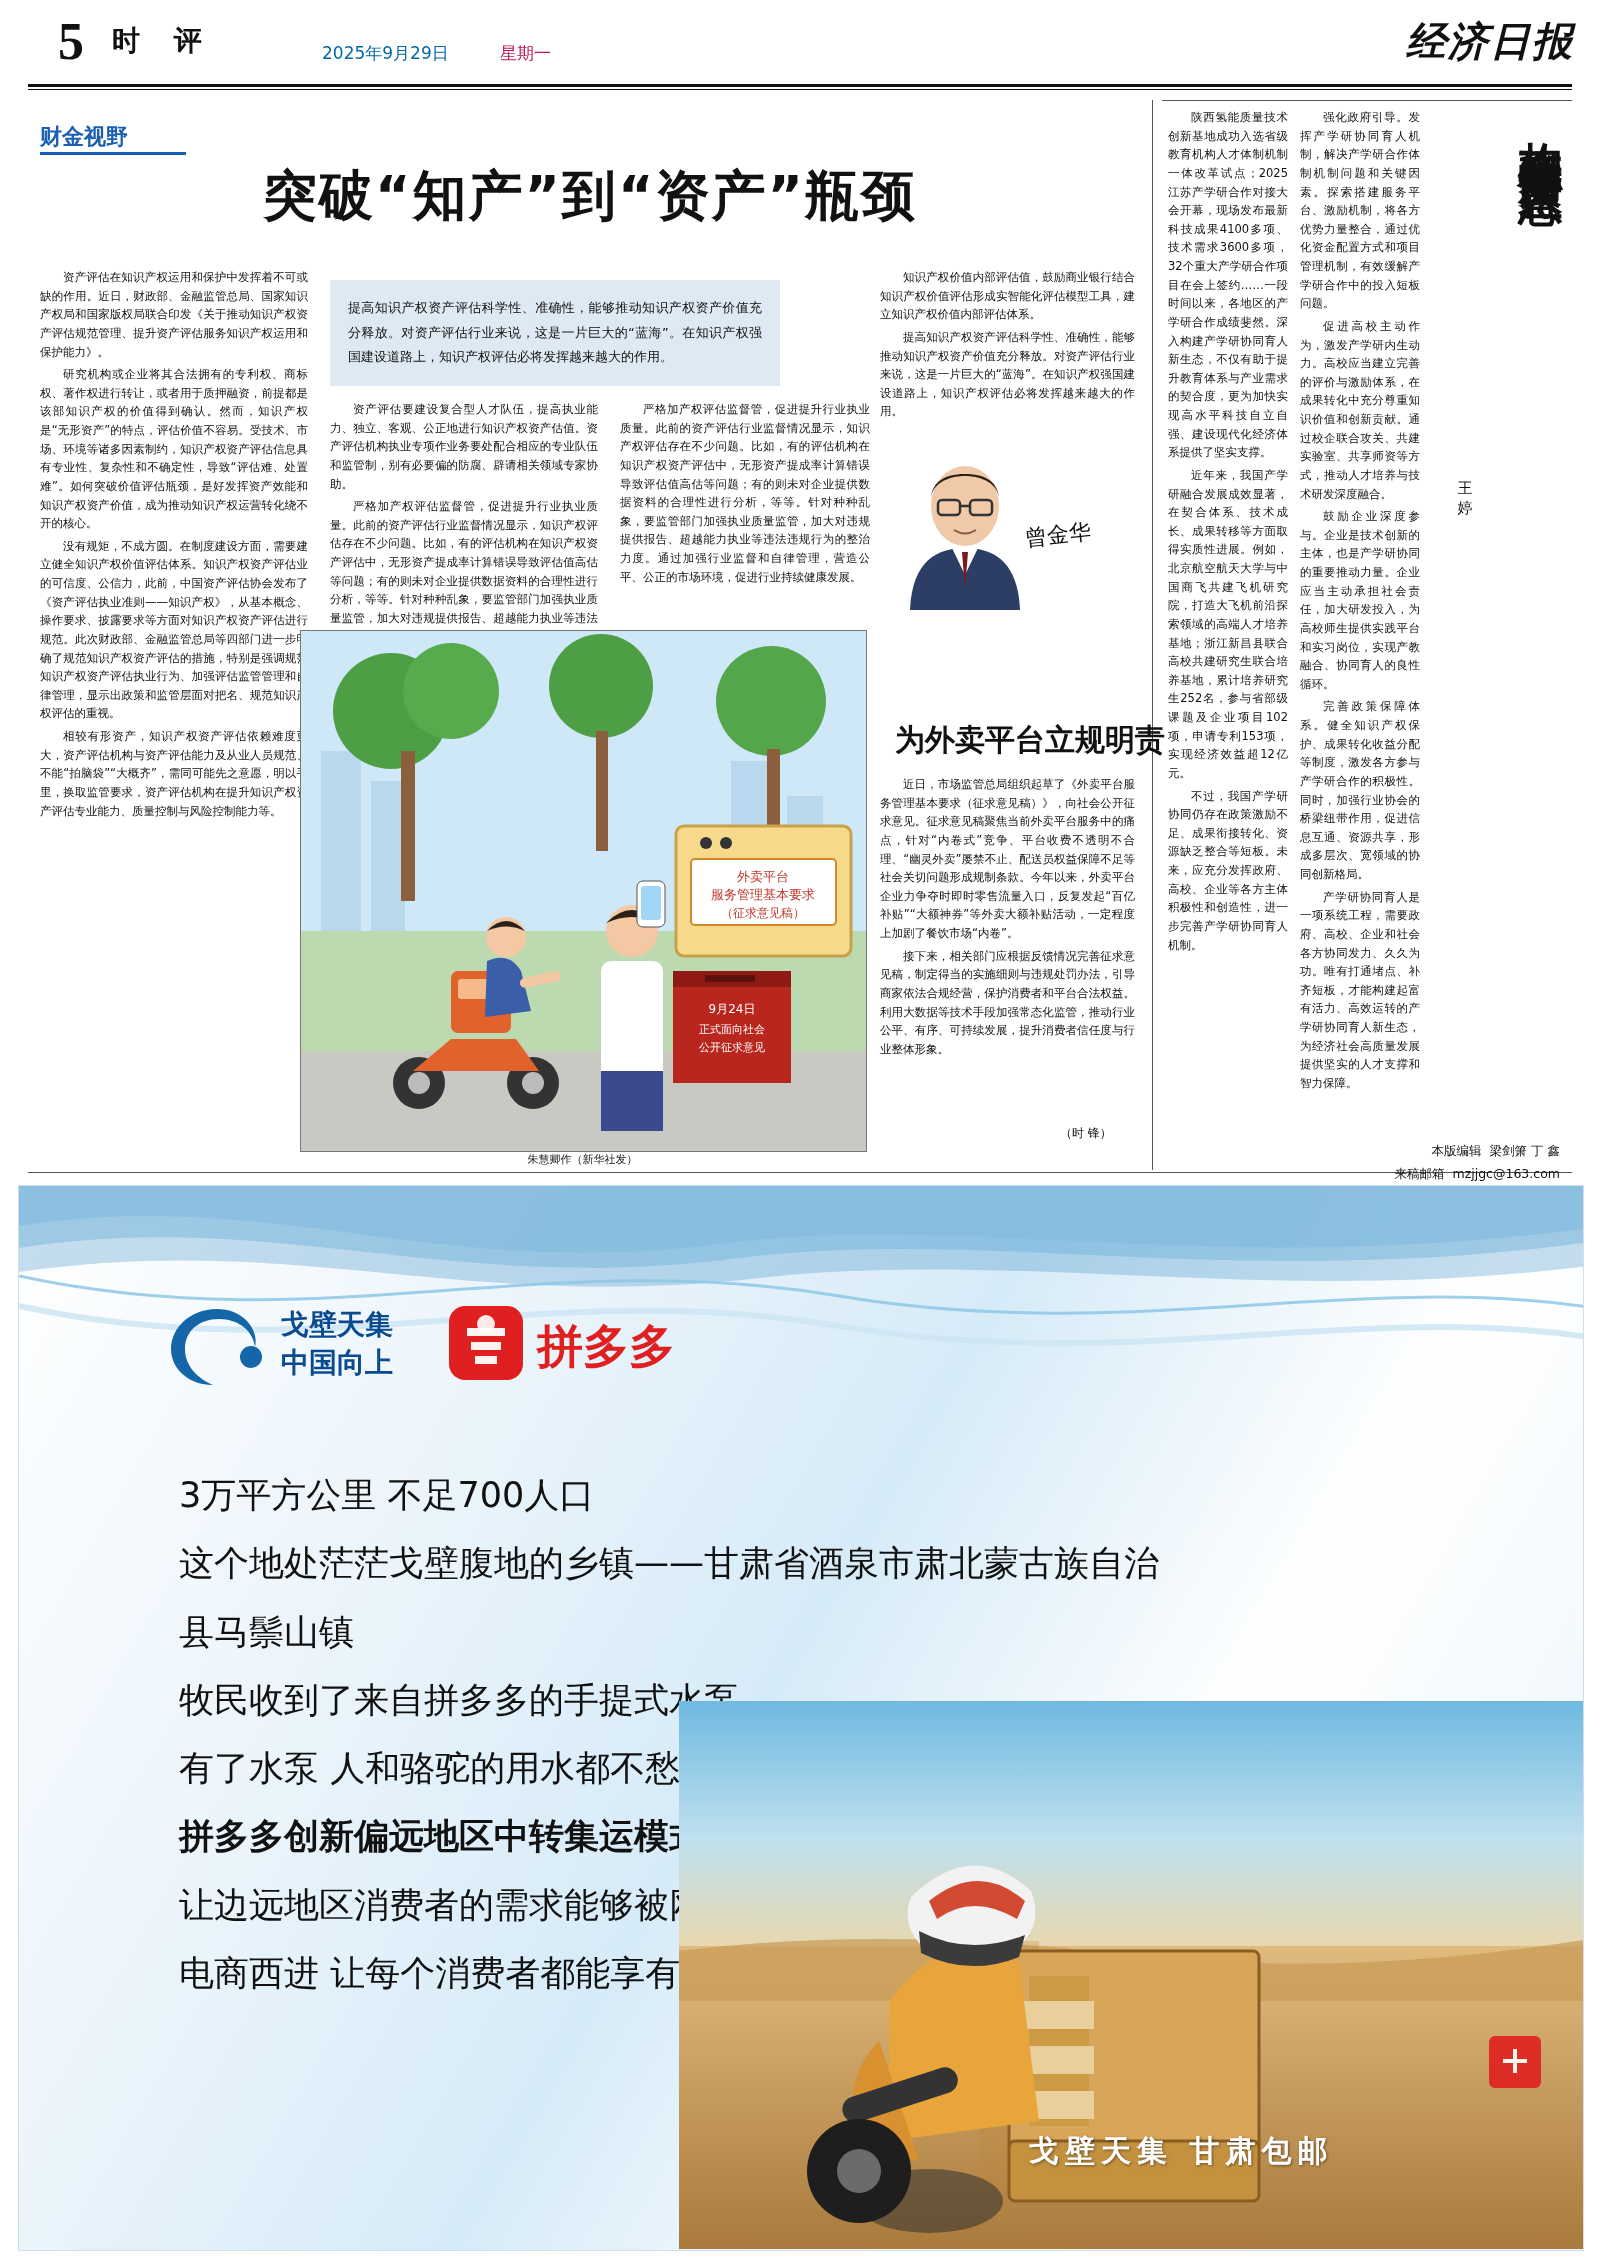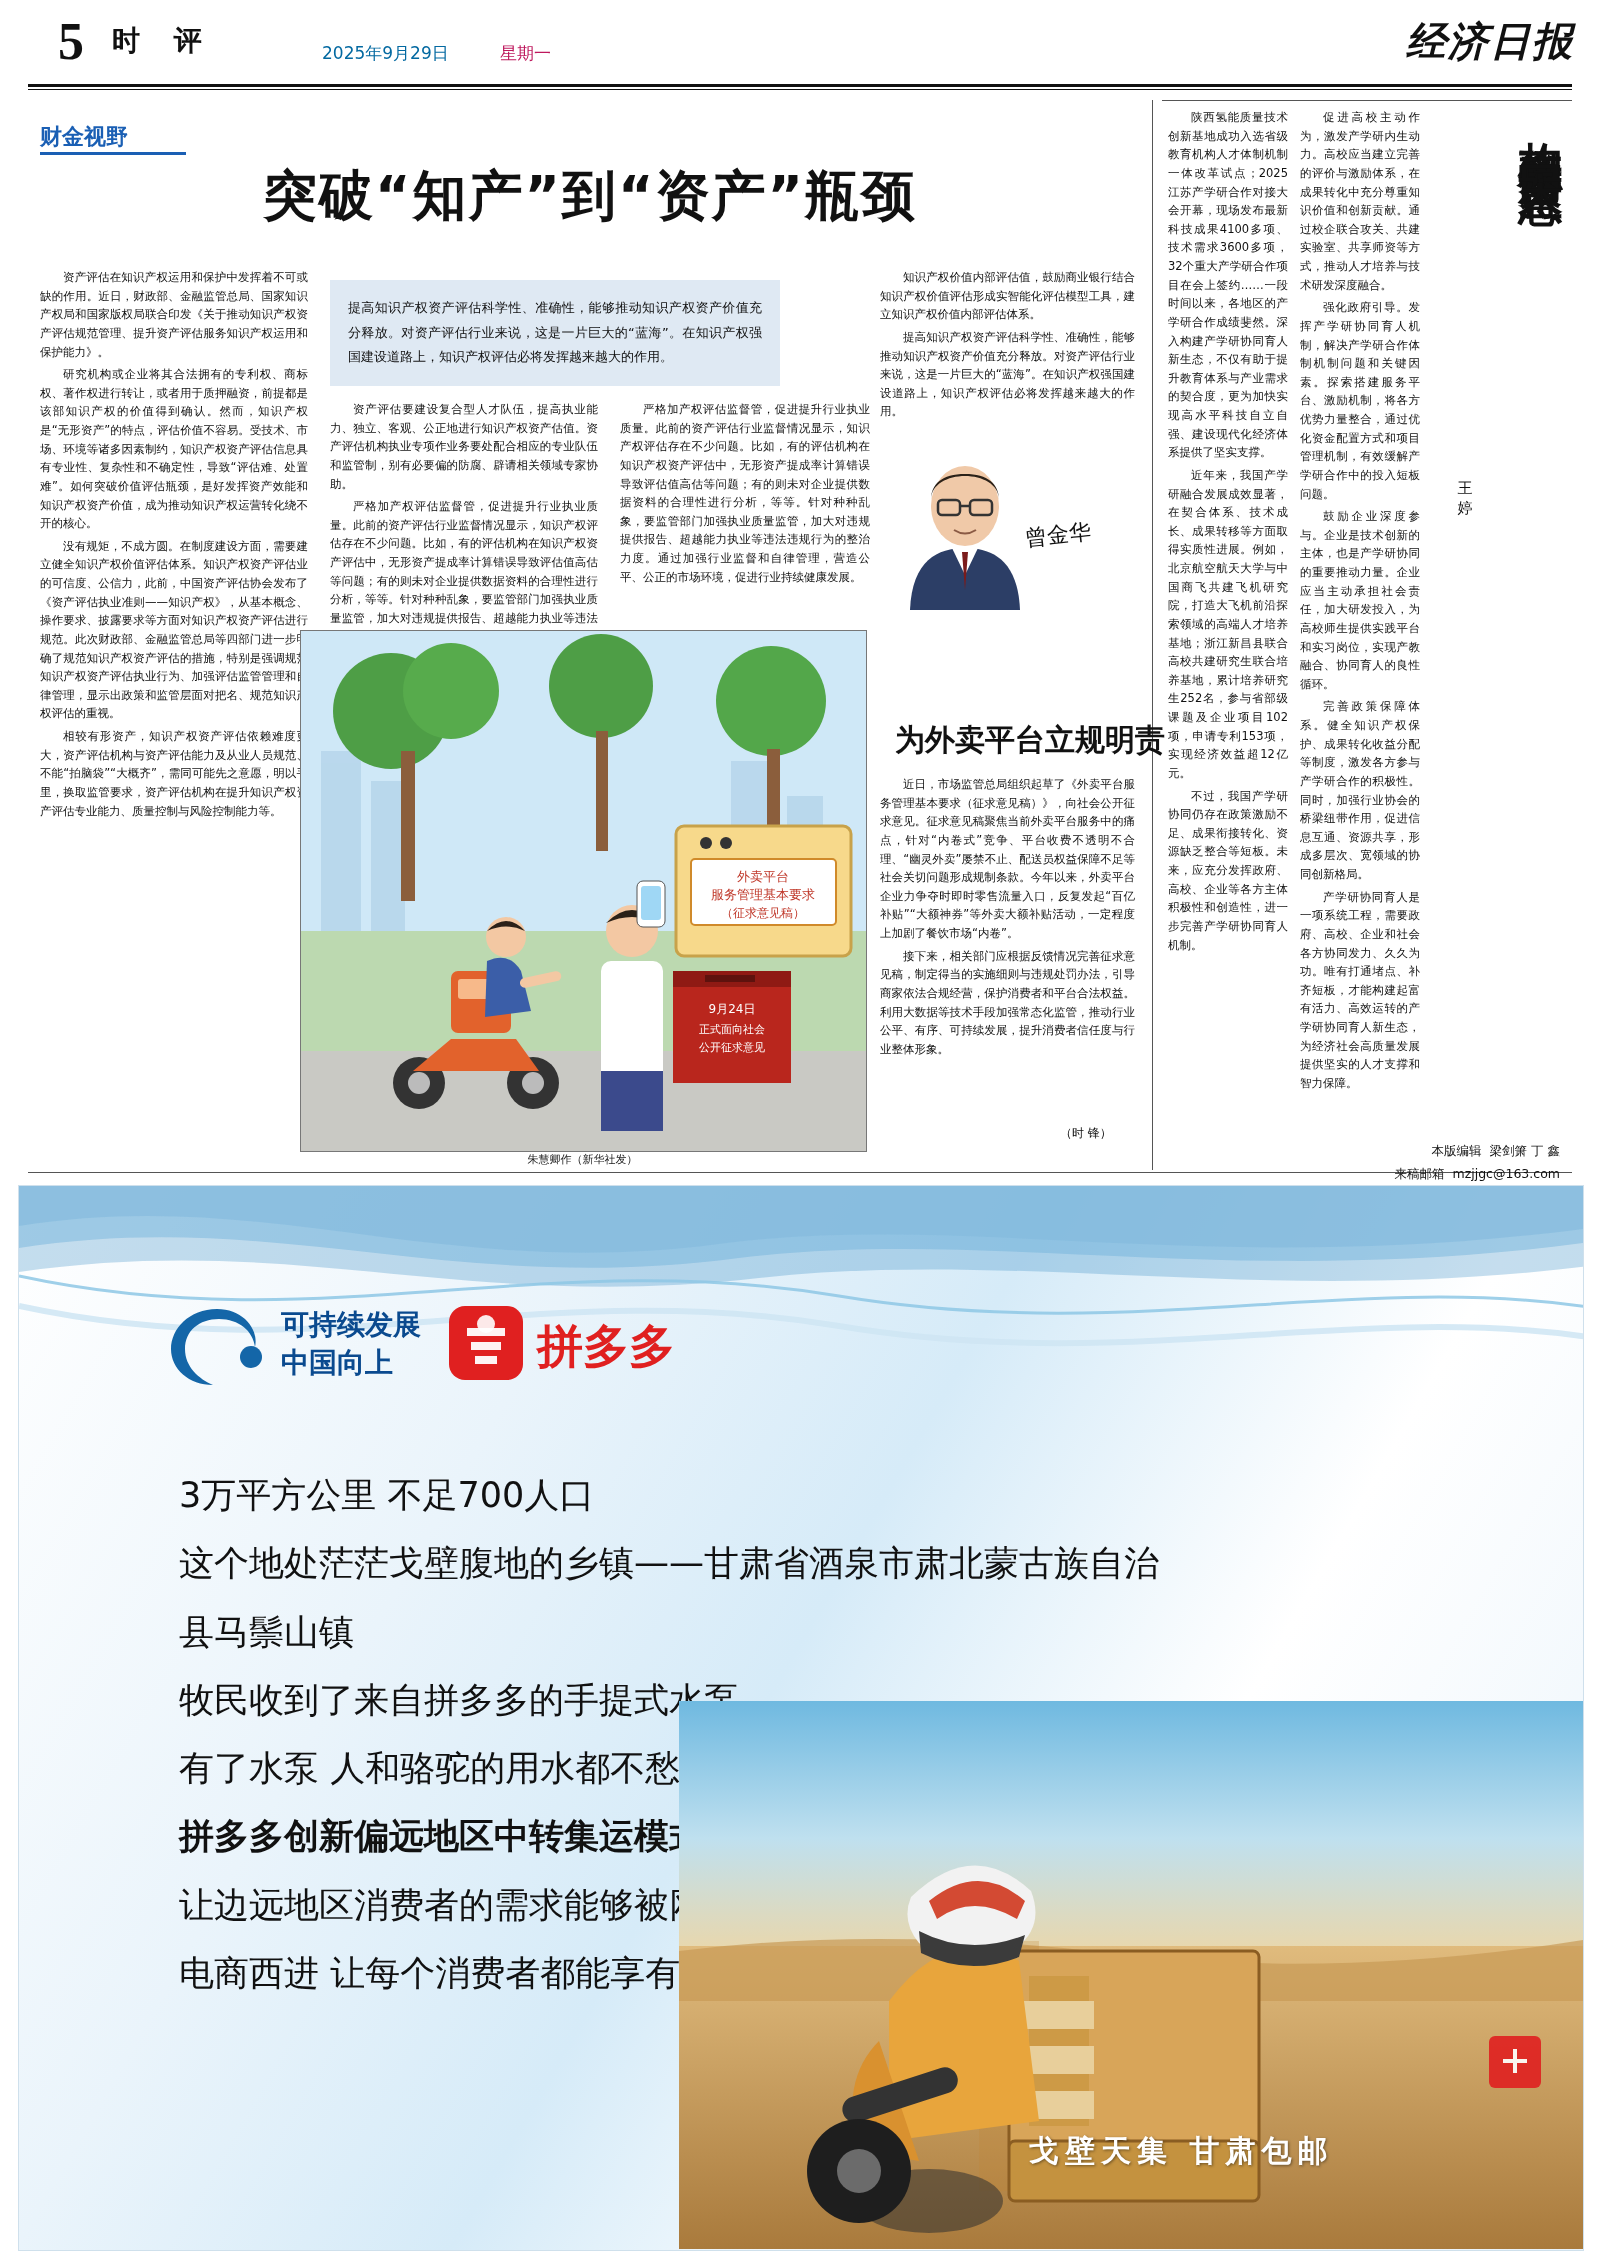--- a/index.html
+++ b/index.html
@@ -209,8 +209,8 @@
     <p>不过，我国产学研协同仍存在政策激励不足、成果衔接转化、资源缺乏整合等短板。未来，应充分发挥政府、高校、企业等各方主体积极性和创造性，进一步完善产学研协同育人机制。</p>
   </div>
   <div class="col" style="left:1300px;top:108px;width:120px;">
+    <p>强化政府引导。发挥产学研协同育人机制，解决产学研合作体制机制问题和关键因素。探索搭建服务平台、激励机制，将各方优势力量整合，通过优化资金配置方式和项目管理机制，有效缓解产学研合作中的投入短板问题。</p>
     <p>促进高校主动作为，激发产学研内生动力。高校应当建立完善的评价与激励体系，在成果转化中充分尊重知识价值和创新贡献。通过校企联合攻关、共建实验室、共享师资等方式，推动人才培养与技术研发深度融合。</p>
-    <p>强化政府引导。发挥产学研协同育人机制，解决产学研合作体制机制问题和关键因素。探索搭建服务平台、激励机制，将各方优势力量整合，通过优化资金配置方式和项目管理机制，有效缓解产学研合作中的投入短板问题。</p>
     <p>鼓励企业深度参与。企业是技术创新的主体，也是产学研协同的重要推动力量。企业应当主动承担社会责任，加大研发投入，为高校师生提供实践平台和实习岗位，实现产教融合、协同育人的良性循环。</p>
     <p>完善政策保障体系。健全知识产权保护、成果转化收益分配等制度，激发各方参与产学研合作的积极性。同时，加强行业协会的桥梁纽带作用，促进信息互通、资源共享，形成多层次、宽领域的协同创新格局。</p>
     <p>产学研协同育人是一项系统工程，需要政府、高校、企业和社会各方协同发力、久久为功。唯有打通堵点、补齐短板，才能构建起富有活力、高效运转的产学研协同育人新生态，为经济社会高质量发展提供坚实的人才支撑和智力保障。</p>

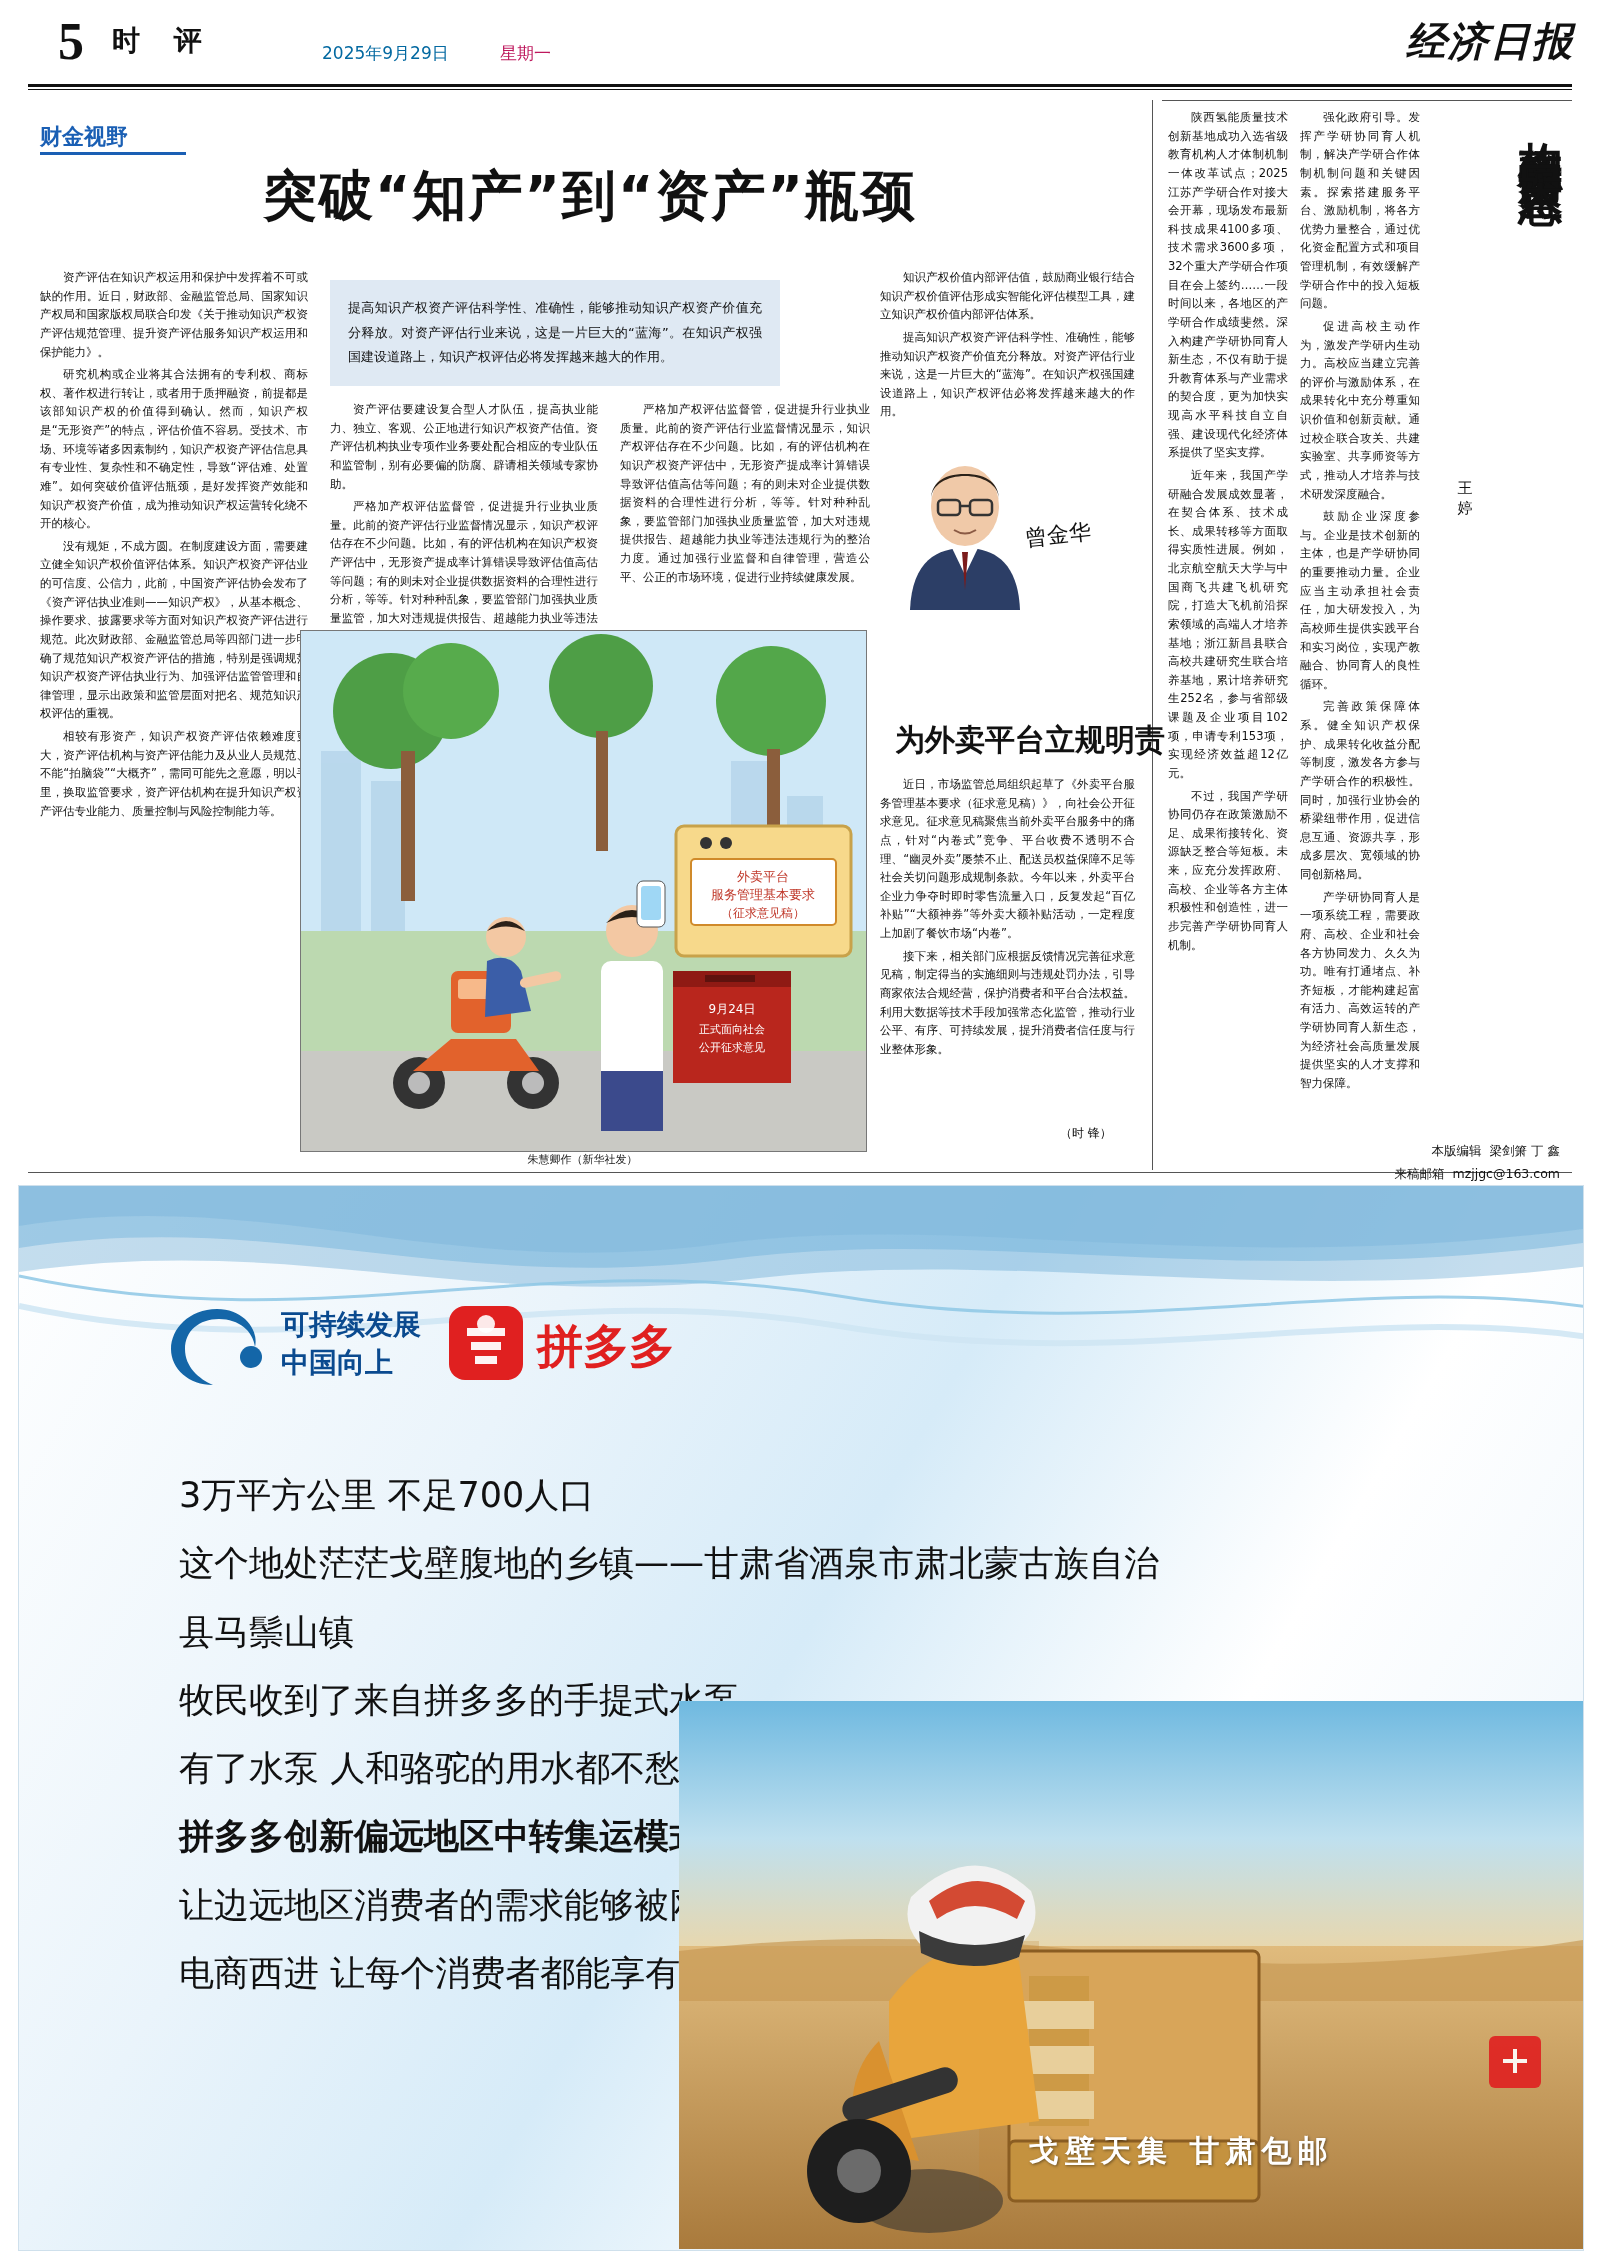--- a/index.html
+++ b/index.html
@@ -240,7 +240,7 @@
       </svg>
     </div>
     <div class="ad-logo-text">
-      <div>可持续发展</div>
+      <div>戈壁天集</div>
       <div>中国向上</div>
     </div>
 

